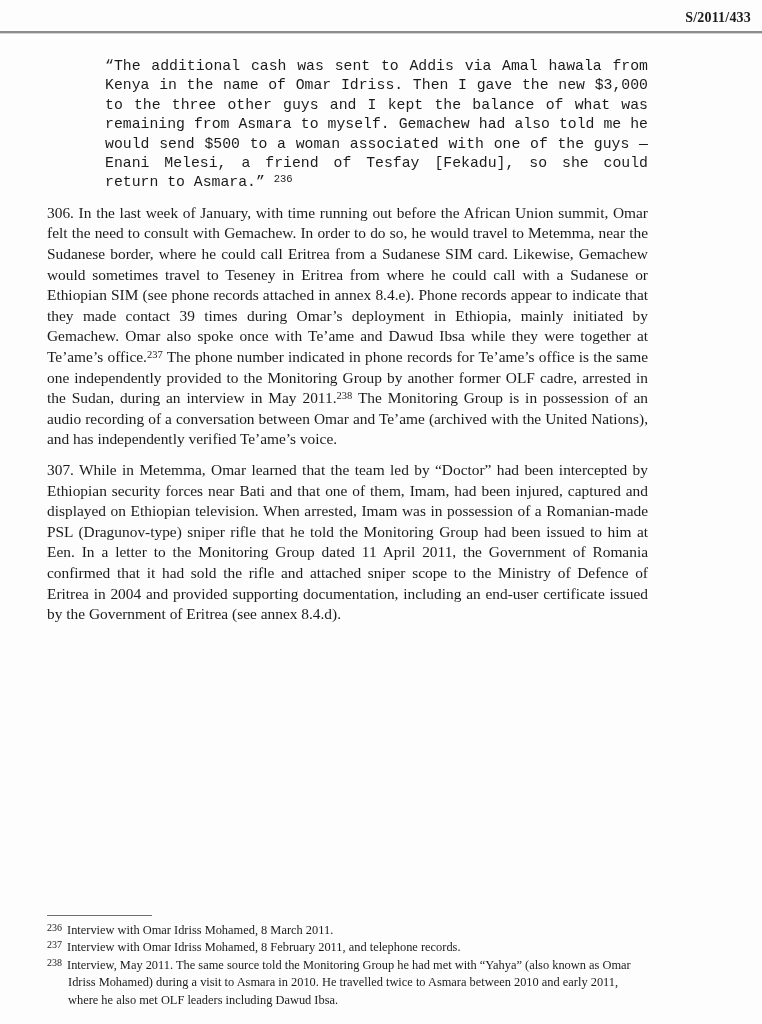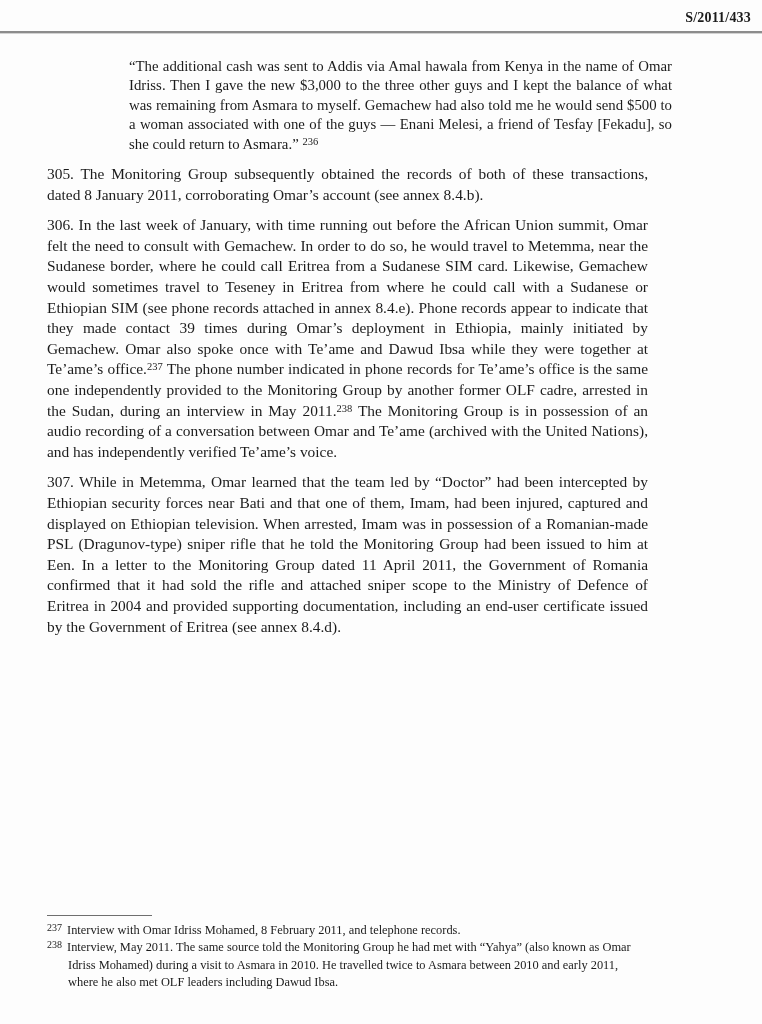--- a/index.html
+++ b/index.html
@@ -37,11 +37,12 @@
     width: 601px;
   }
   .quote-para {
-    margin: 0 0 10px 82px;
+    margin: 0 0 10px 58px;
     width: 543px;
     font-size: 14.8px;
     line-height: 19.4px;
     text-align: justify;
+    font-family: Liberation Mono, monospace;
   }
   .body-para {
     margin: 0 0 10px 0;

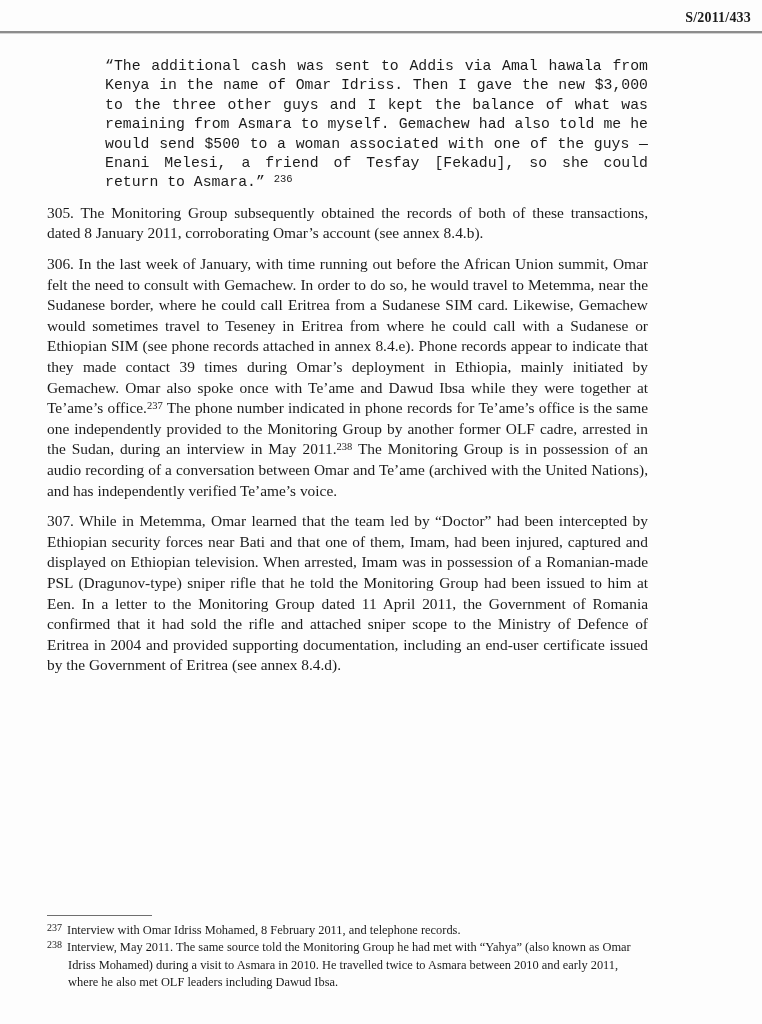--- a/index.html
+++ b/index.html
@@ -98,7 +98,6 @@
 
     <blockquote class="quote-para">“The additional cash was sent to Addis via Amal hawala from Kenya in the name of Omar Idriss. Then I gave the new $3,000 to the three other guys and I kept the balance of what was remaining from Asmara to myself. Gemachew had also told me he would send $500 to a woman associated with one of the guys — Enani Melesi, a friend of Tesfay [Fekadu], so she could return to Asmara.” <sup class="fn-ref">236</sup></blockquote>
 
-    <p class="body-para">305. The Monitoring Group subsequently obtained the records of both of these transactions, dated 8 January 2011, corroborating Omar’s account (see annex 8.4.b).</p>
 
     <p class="body-para">306. In the last week of January, with time running out before the African Union summit, Omar felt the need to consult with Gemachew. In order to do so, he would travel to Metemma, near the Sudanese border, where he could call Eritrea from a Sudanese SIM card. Likewise, Gemachew would sometimes travel to Teseney in Eritrea from where he could call with a Sudanese or Ethiopian SIM (see phone records attached in annex 8.4.e). Phone records appear to indicate that they made contact 39 times during Omar’s deployment in Ethiopia, mainly initiated by Gemachew. Omar also spoke once with Te’ame and Dawud Ibsa while they were together at Te’ame’s office.<sup class="fn-ref">237</sup> The phone number indicated in phone records for Te’ame’s office is the same one independently provided to the Monitoring Group by another former OLF cadre, arrested in the Sudan, during an interview in May 2011.<sup class="fn-ref">238</sup> The Monitoring Group is in possession of an audio recording of a conversation between Omar and Te’ame (archived with the United Nations), and has independently verified Te’ame’s voice.</p>
 

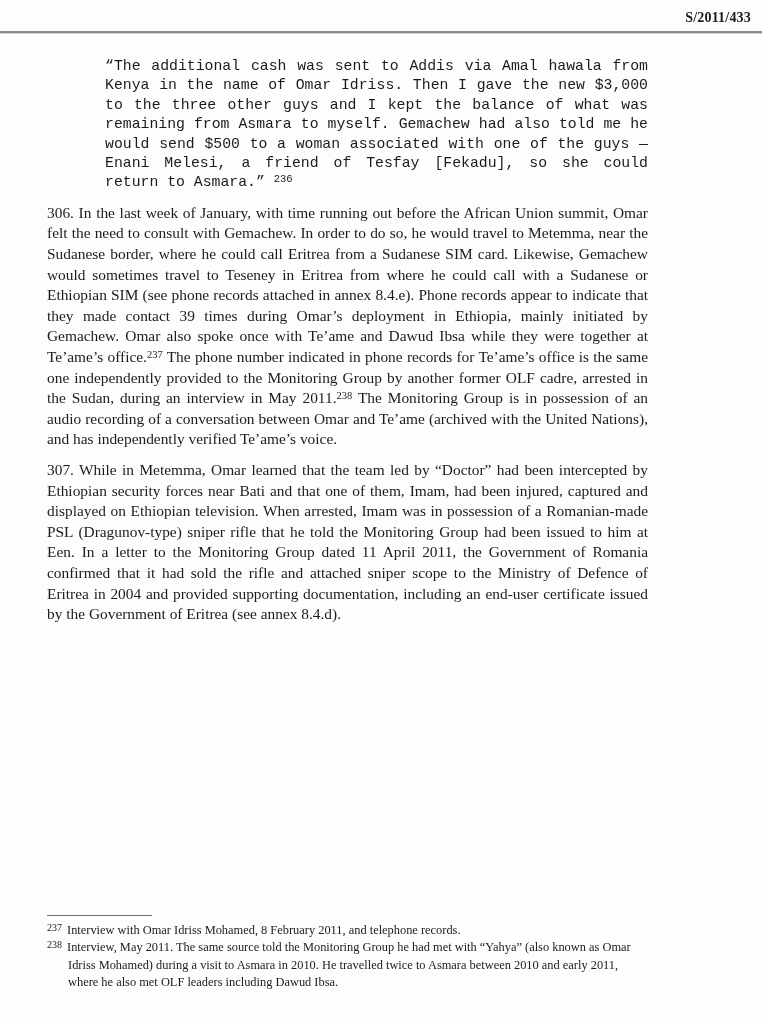--- a/index.html
+++ b/index.html
@@ -109,6 +109,9 @@
 
     <div class="footnote-rule"></div>
 
+    <div class="footnote">
+      <span class="fn-marker">236</span><span>Interview with Omar Idriss Mohamed, 8 March 2011.</span>
+    </div>
 
     <div class="footnote">
       <span class="fn-marker">237</span><span>Interview with Omar Idriss Mohamed, 8 February 2011, and telephone records.</span>

